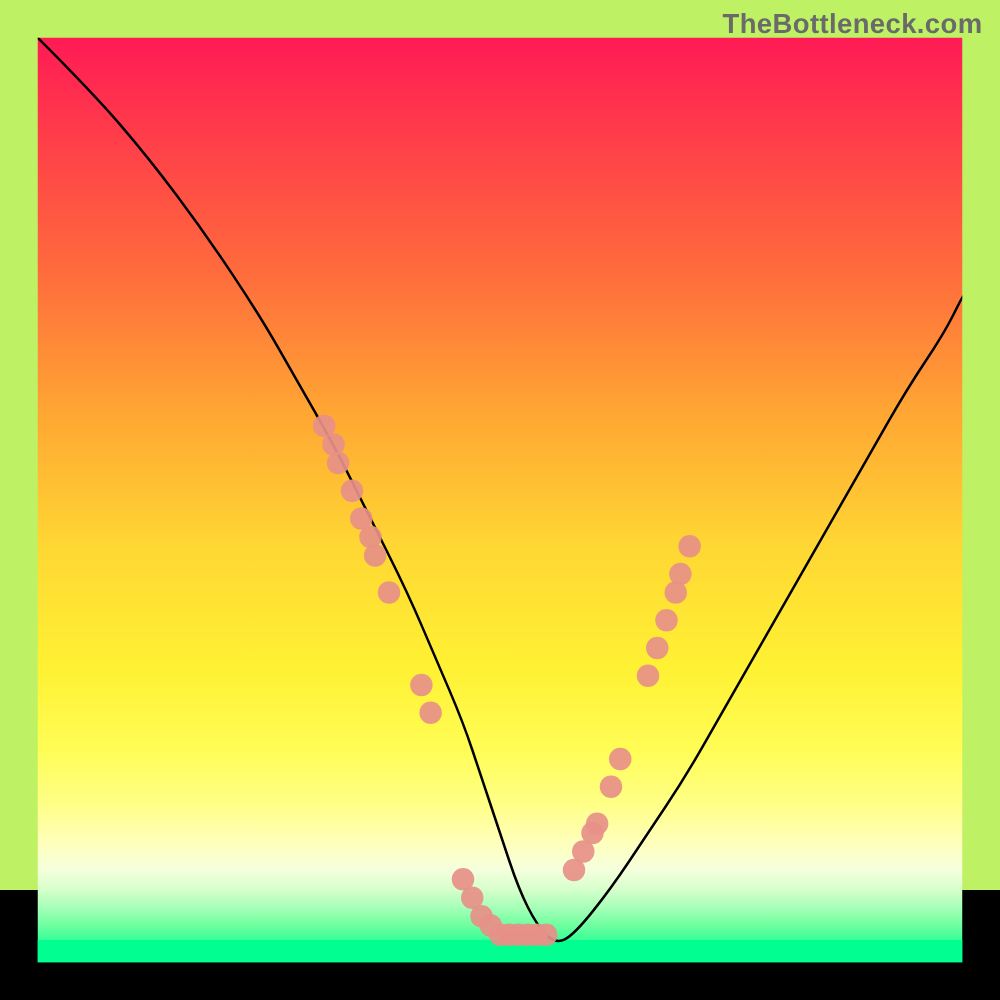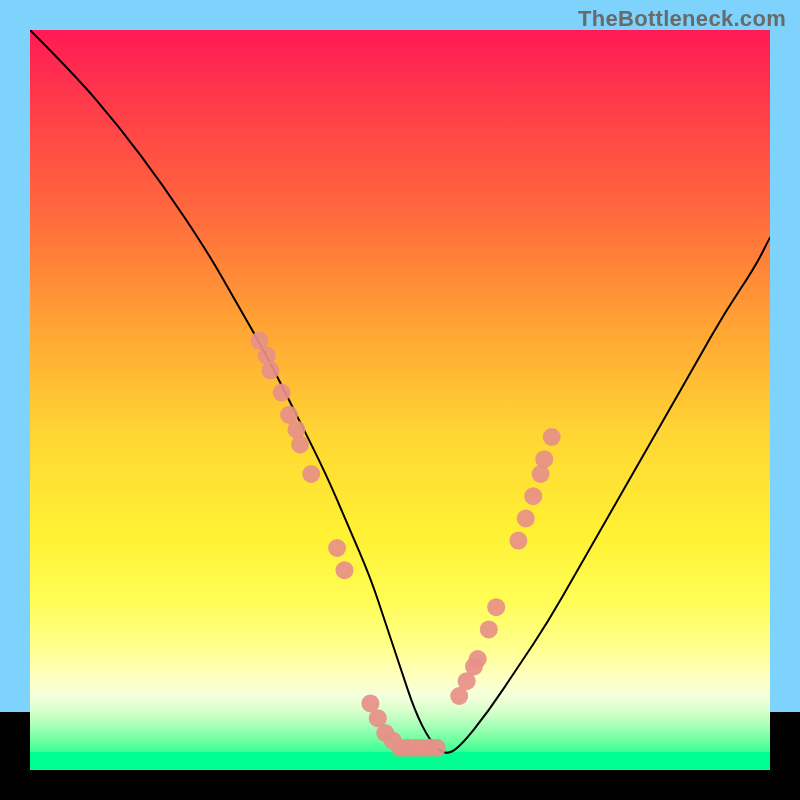--- a/index.html
+++ b/index.html
@@ -15,7 +15,7 @@
     position: relative;
     width: 800px;
     height: 712px;
-    background: #7dd3fc;
+    background: #bef264;
   }
   .plot {
     position: absolute;

